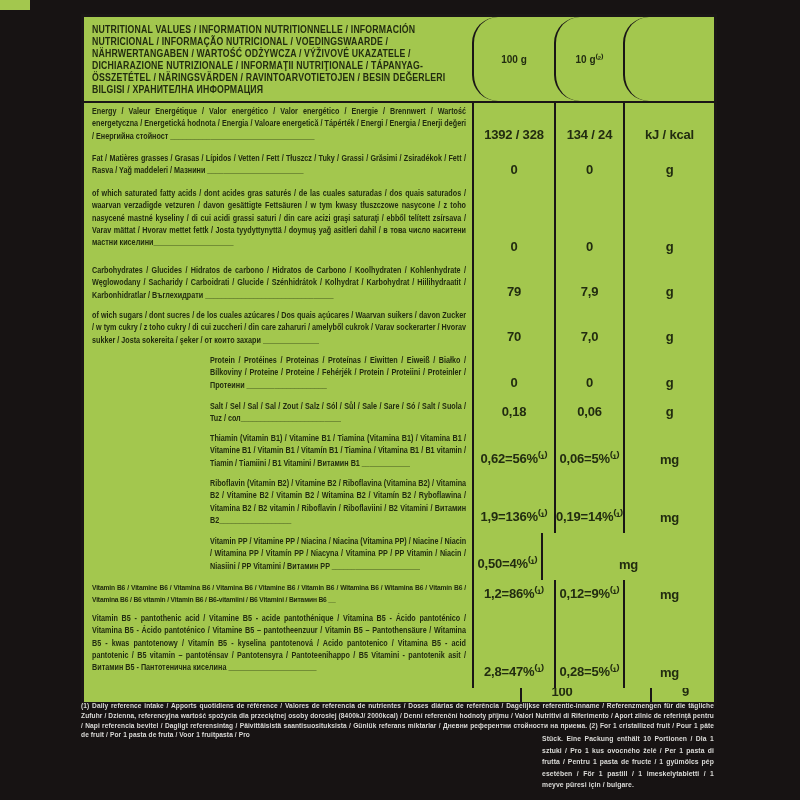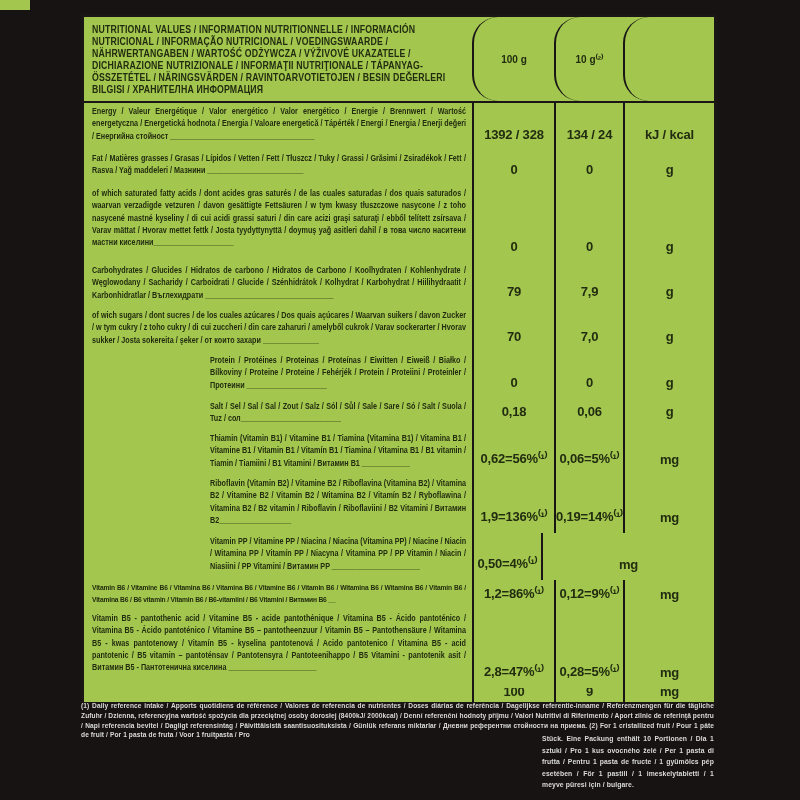--- a/index.html
+++ b/index.html
@@ -35,7 +35,7 @@
   .tight .txt{font-size:7.9px;letter-spacing:-0.2px;}
   .val{font-size:13px;font-weight:bold;letter-spacing:-0.2px;white-space:nowrap;}
   .hval{font-size:10px;font-weight:bold;}
-  .row-caffeine .c{align-items:center;padding-bottom:8px;}
+  .row-caffeine .c{align-items:center;padding-bottom:8px;margin-left:48px;}
   .row-caffeine .lblcell{padding-top:0;margin-top:21px;}
   .row-salt .c{padding-bottom:11px;}
   .footnote-1{

